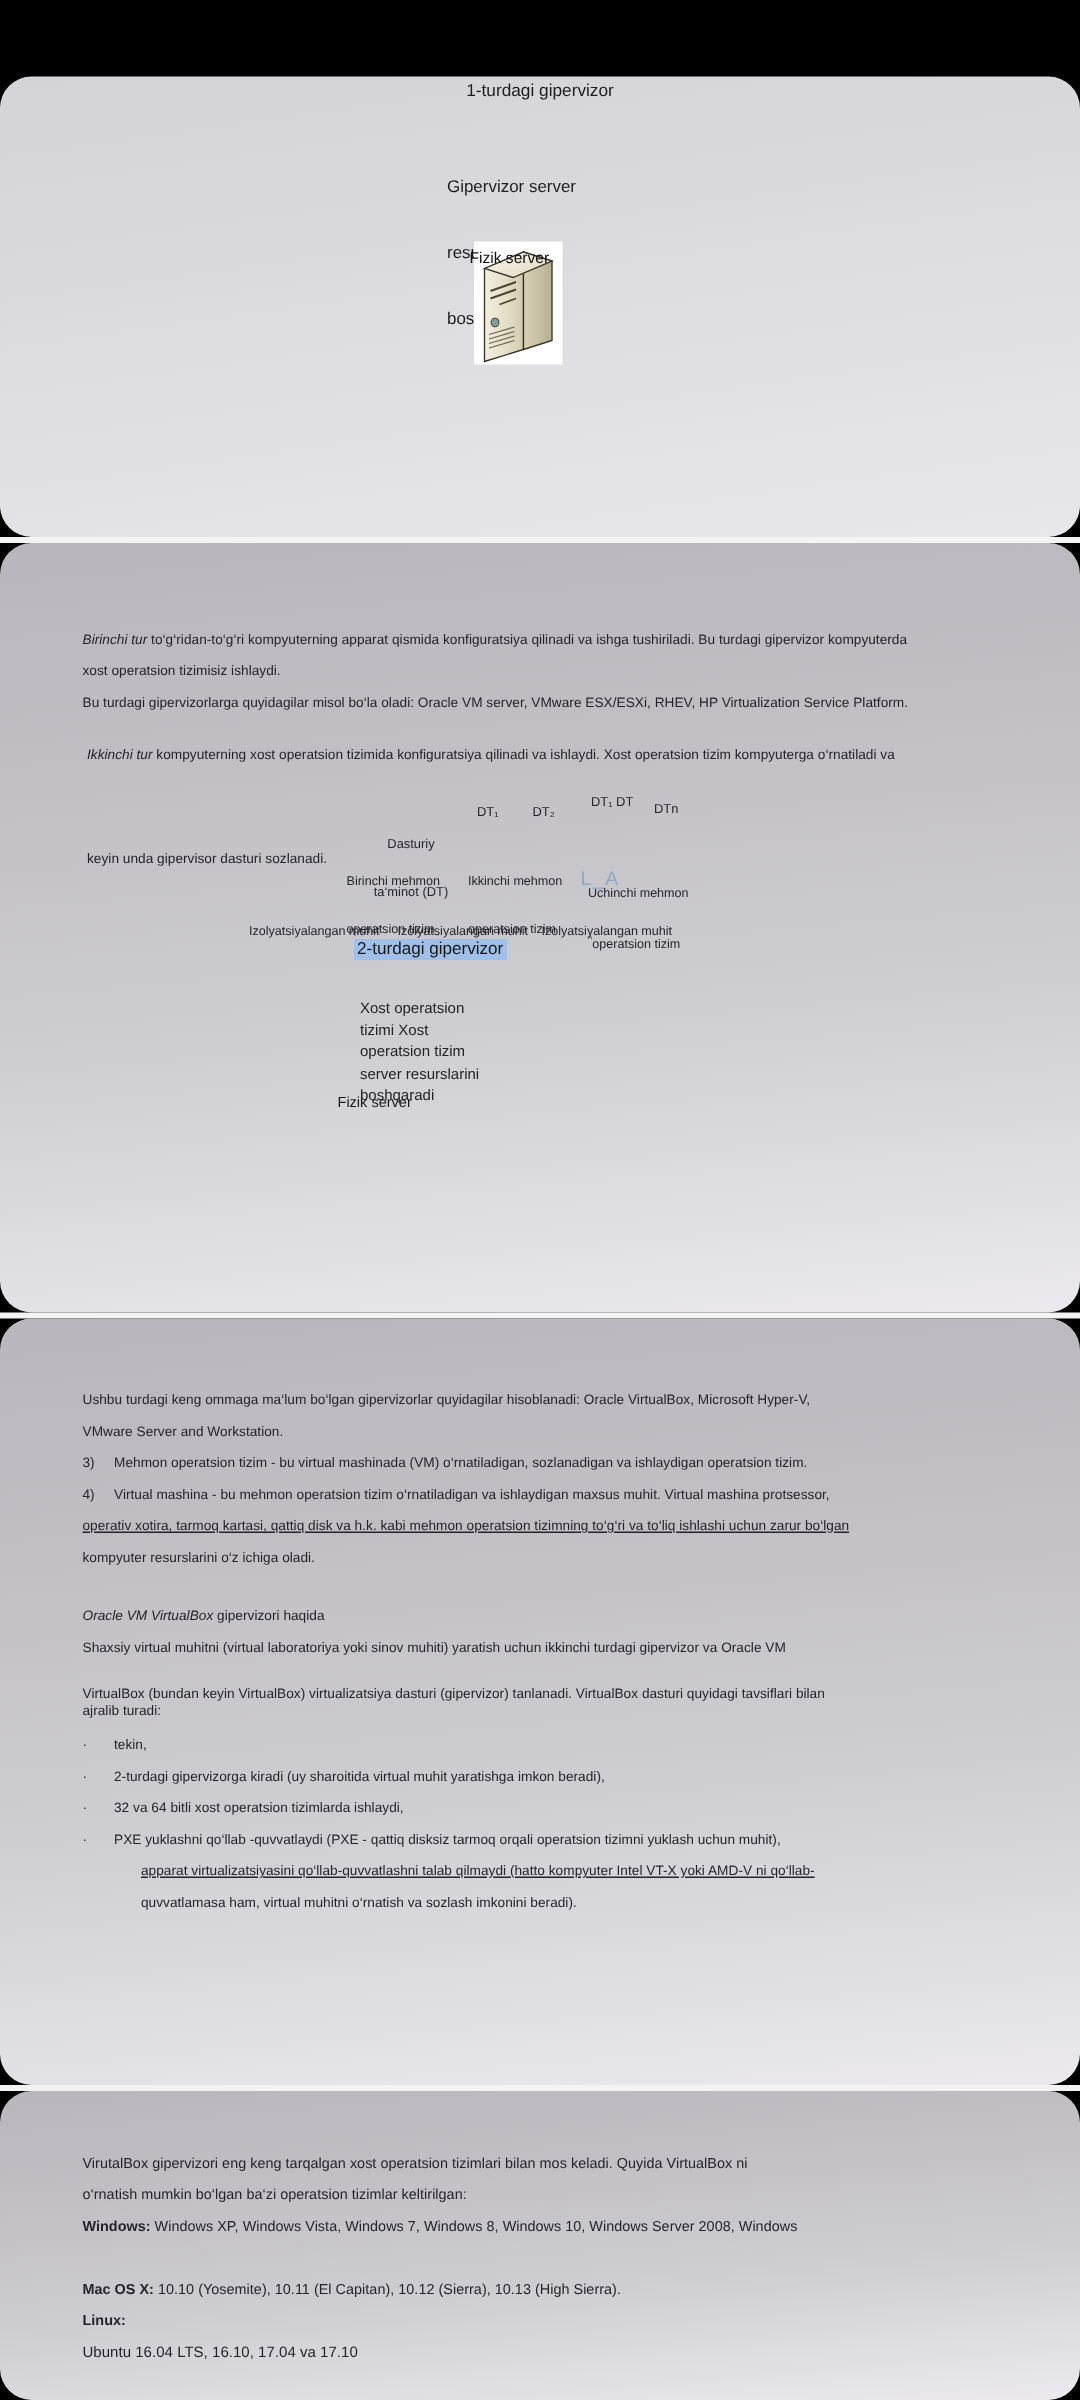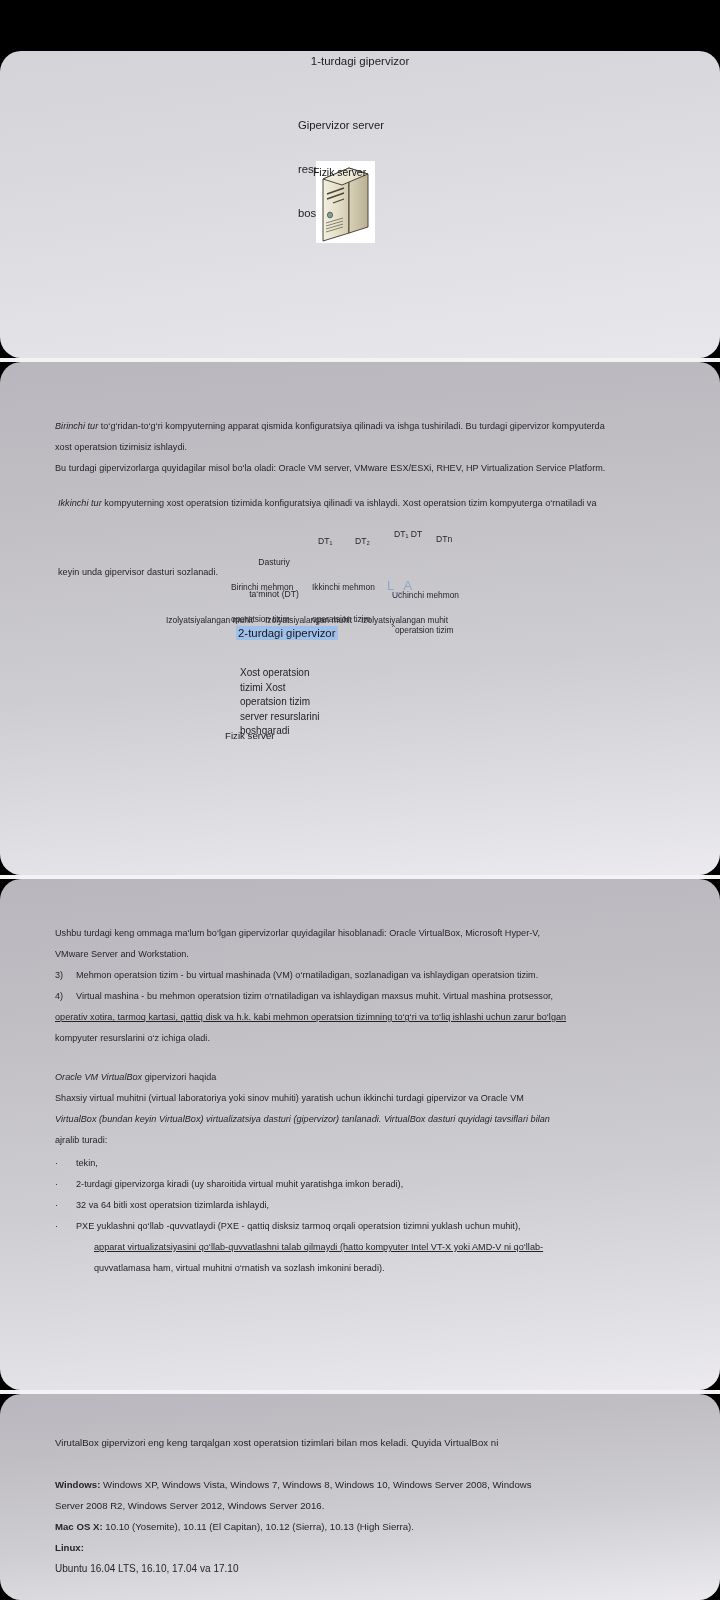--- a/index.html
+++ b/index.html
@@ -214,7 +214,7 @@
     </div>
 
     <div class="para" style="left:55px; top:209px;">Shaxsiy virtual muhitni (virtual laboratoriya yoki sinov muhiti) yaratish uchun ikkinchi turdagi gipervizor va Oracle VM</div>
-    <div class="para" style="left:55px; top:230px;font-style:italic;">VirtualBox (bundan keyin VirtualBox) virtualizatsiya dasturi (gipervizor) tanlanadi. VirtualBox dasturi quyidagi tavsiflari bilan</div>
+    <div class="para" style="left:55px; top:240px;">VirtualBox (bundan keyin VirtualBox) virtualizatsiya dasturi (gipervizor) tanlanadi. VirtualBox dasturi quyidagi tavsiflari bilan</div>
     <div class="para" style="left:55px; top:251px;">ajralib turadi:</div>
 
     <div class="para" style="left:55px; top:274px;">·</div>

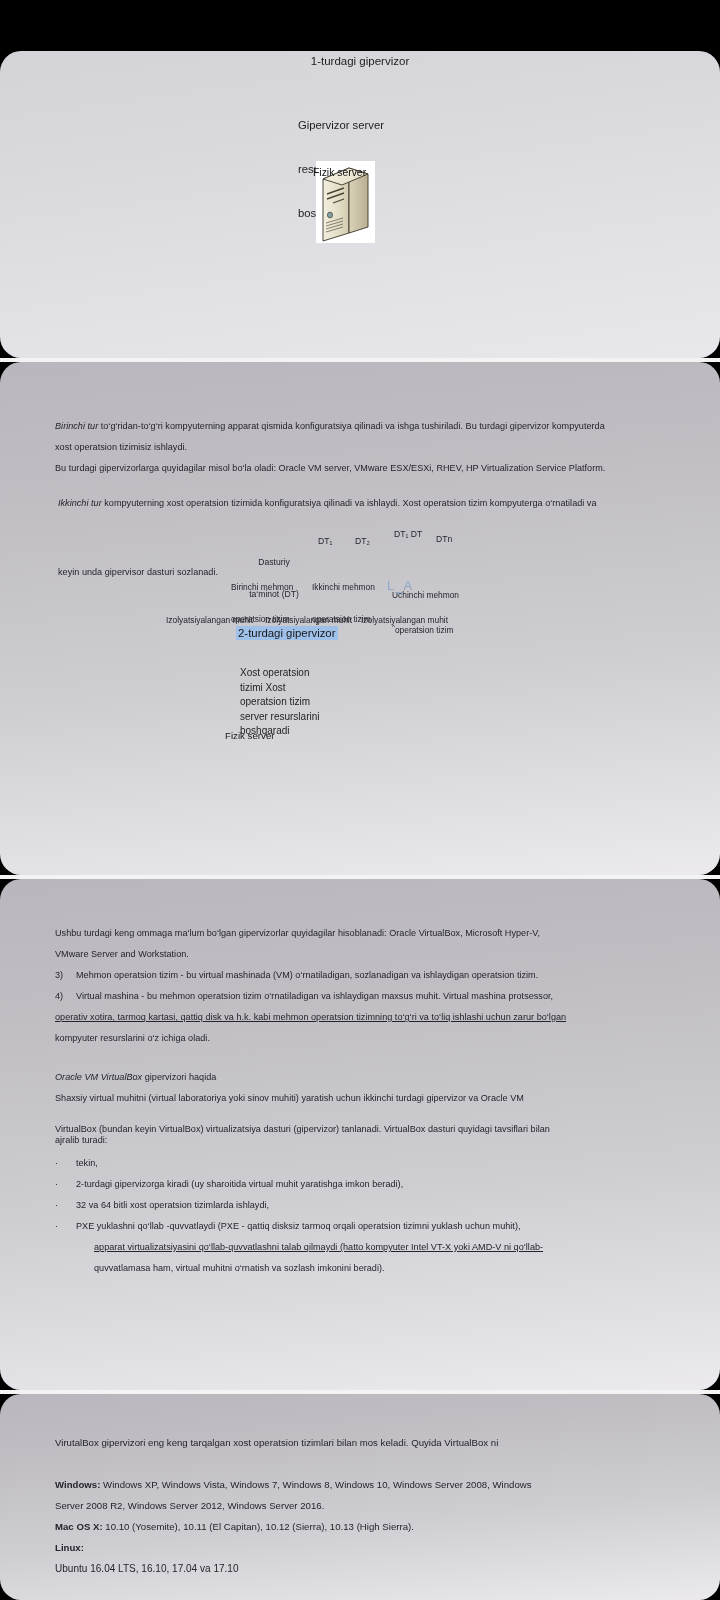--- a/index.html
+++ b/index.html
@@ -238,6 +238,7 @@
   <div class="slide slide-4">
 
     <div class="para" style="left:55px; top:38px; font-size:9.6px;">VirutalBox gipervizori eng keng tarqalgan xost operatsion tizimlari bilan mos keladi. Quyida VirtualBox ni</div>
+    <div class="para" style="left:55px; top:59px; font-size:9.6px;">o‘rnatish mumkin bo‘lgan ba‘zi operatsion tizimlar keltirilgan:</div>
 
     <div class="para" style="left:55px; top:80px; font-size:9.6px;">
       <b>Windows:</b><span> Windows XP, Windows Vista, Windows 7, Windows 8, Windows 10, Windows Server 2008, Windows</span>

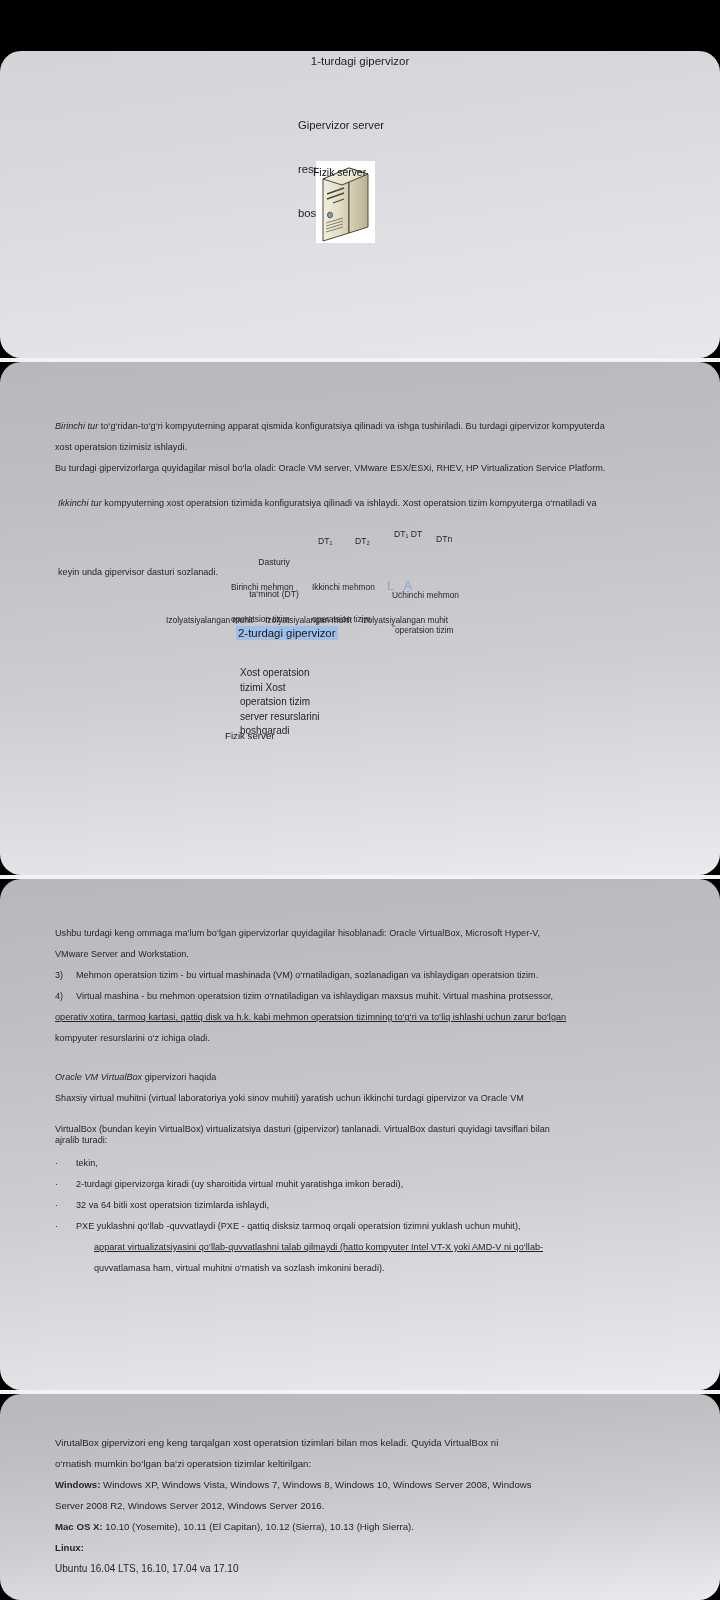--- a/index.html
+++ b/index.html
@@ -243,7 +243,6 @@
     <div class="para" style="left:55px; top:80px; font-size:9.6px;">
       <b>Windows:</b><span> Windows XP, Windows Vista, Windows 7, Windows 8, Windows 10, Windows Server 2008, Windows</span>
     </div>
-    <div class="para" style="left:55px; top:101px; font-size:9.6px;">Server 2008 R2, Windows Server 2012, Windows Server 2016.</div>
 
     <div class="para" style="left:55px; top:122px; font-size:9.6px;">
       <b>Mac OS X:</b><span> 10.10 (Yosemite), 10.11 (El Capitan), 10.12 (Sierra), 10.13 (High Sierra).</span>

